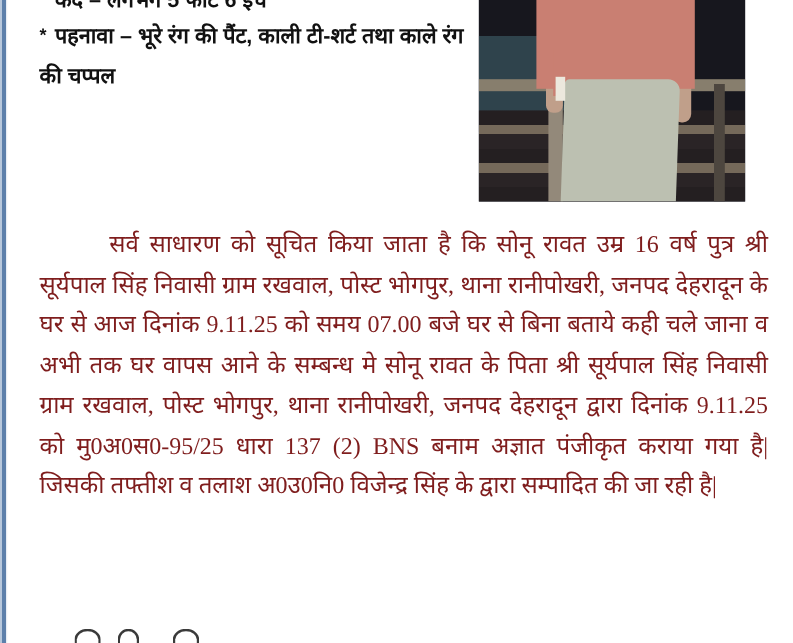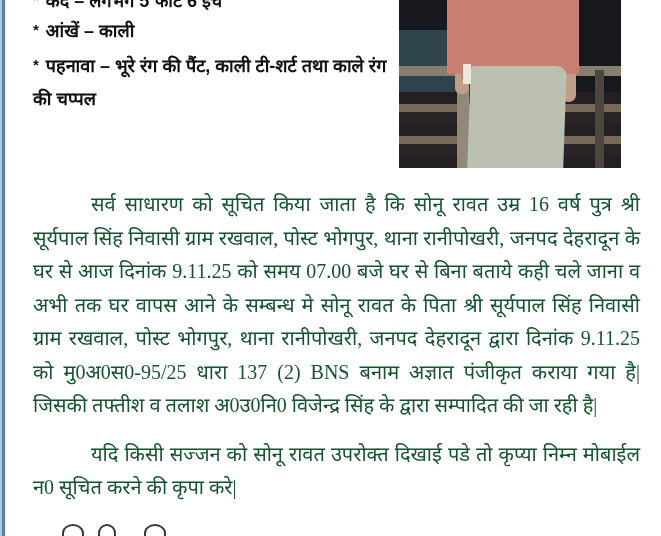--- a/index.html
+++ b/index.html
@@ -165,9 +165,6 @@
       <div class="details-list">
         <div class="list-item cutoff">
           <span class="cut-inner"><span class="bullet">*</span><span>कद – लगभग 5 फीट 6 इंच</span></span>
-        </div>
-        <div class="list-item">
-          <span class="bullet">*</span><span>आंखें – काली</span>
         </div>
         <div class="list-item">
           <span class="bullet">*</span><span>पहनावा – भूरे रंग की पैंट, काली टी-शर्ट तथा काले रंग की चप्पल</span>

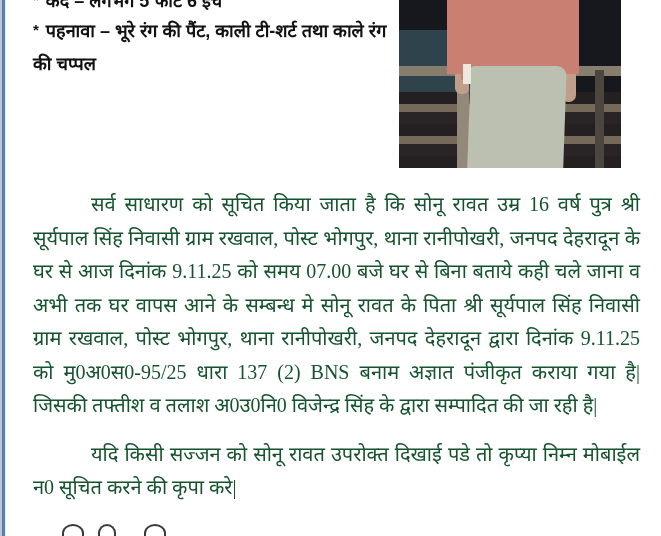--- a/index.html
+++ b/index.html
@@ -130,7 +130,7 @@
     line-height: 33.5px;
     text-align: justify;
     text-indent: 58px;
-    color: #14532d;
+    color: #7f1d1d;
   }
   .para-1 { margin-top: 8px; }
   .para-2 { margin-top: 15px; }

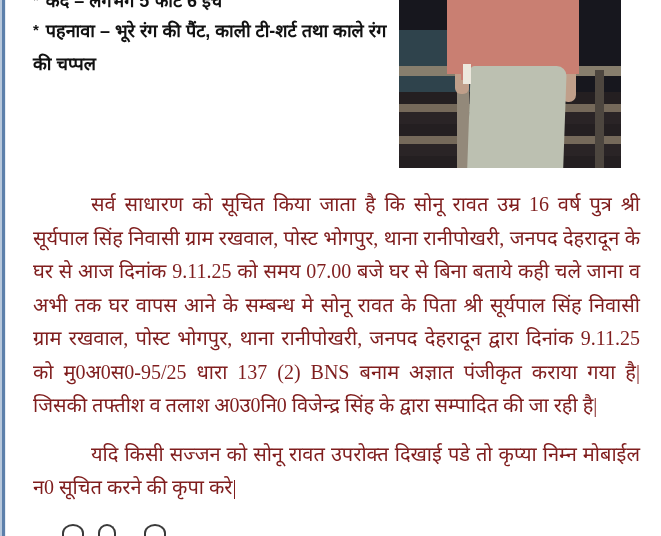--- a/index.html
+++ b/index.html
@@ -188,7 +188,6 @@
 
     <p class="body-para para-1">सर्व साधारण को सूचित किया जाता है कि सोनू रावत उम्र 16 वर्ष पुत्र श्री सूर्यपाल सिंह निवासी ग्राम रखवाल, पोस्ट भोगपुर, थाना रानीपोखरी, जनपद देहरादून के घर से आज दिनांक 9.11.25 को समय 07.00 बजे घर से बिना बताये कही चले जाना व अभी तक घर वापस आने के सम्बन्ध मे सोनू रावत के पिता श्री सूर्यपाल सिंह निवासी ग्राम रखवाल, पोस्ट भोगपुर, थाना रानीपोखरी, जनपद देहरादून द्वारा दिनांक 9.11.25 को मु0अ0स0-95/25 धारा 137 (2) BNS बनाम अज्ञात पंजीकृत कराया गया है| जिसकी तफ्तीश व तलाश अ0उ0नि0 विजेन्द्र सिंह  के द्वारा सम्पादित की जा रही है|</p>
 
-    <p class="body-para para-2">यदि किसी सज्जन को सोनू रावत उपरोक्त दिखाई पडे तो कृप्या निम्न मोबाईल न0 सूचित करने की कृपा करे|</p>
 
   </div>
 

